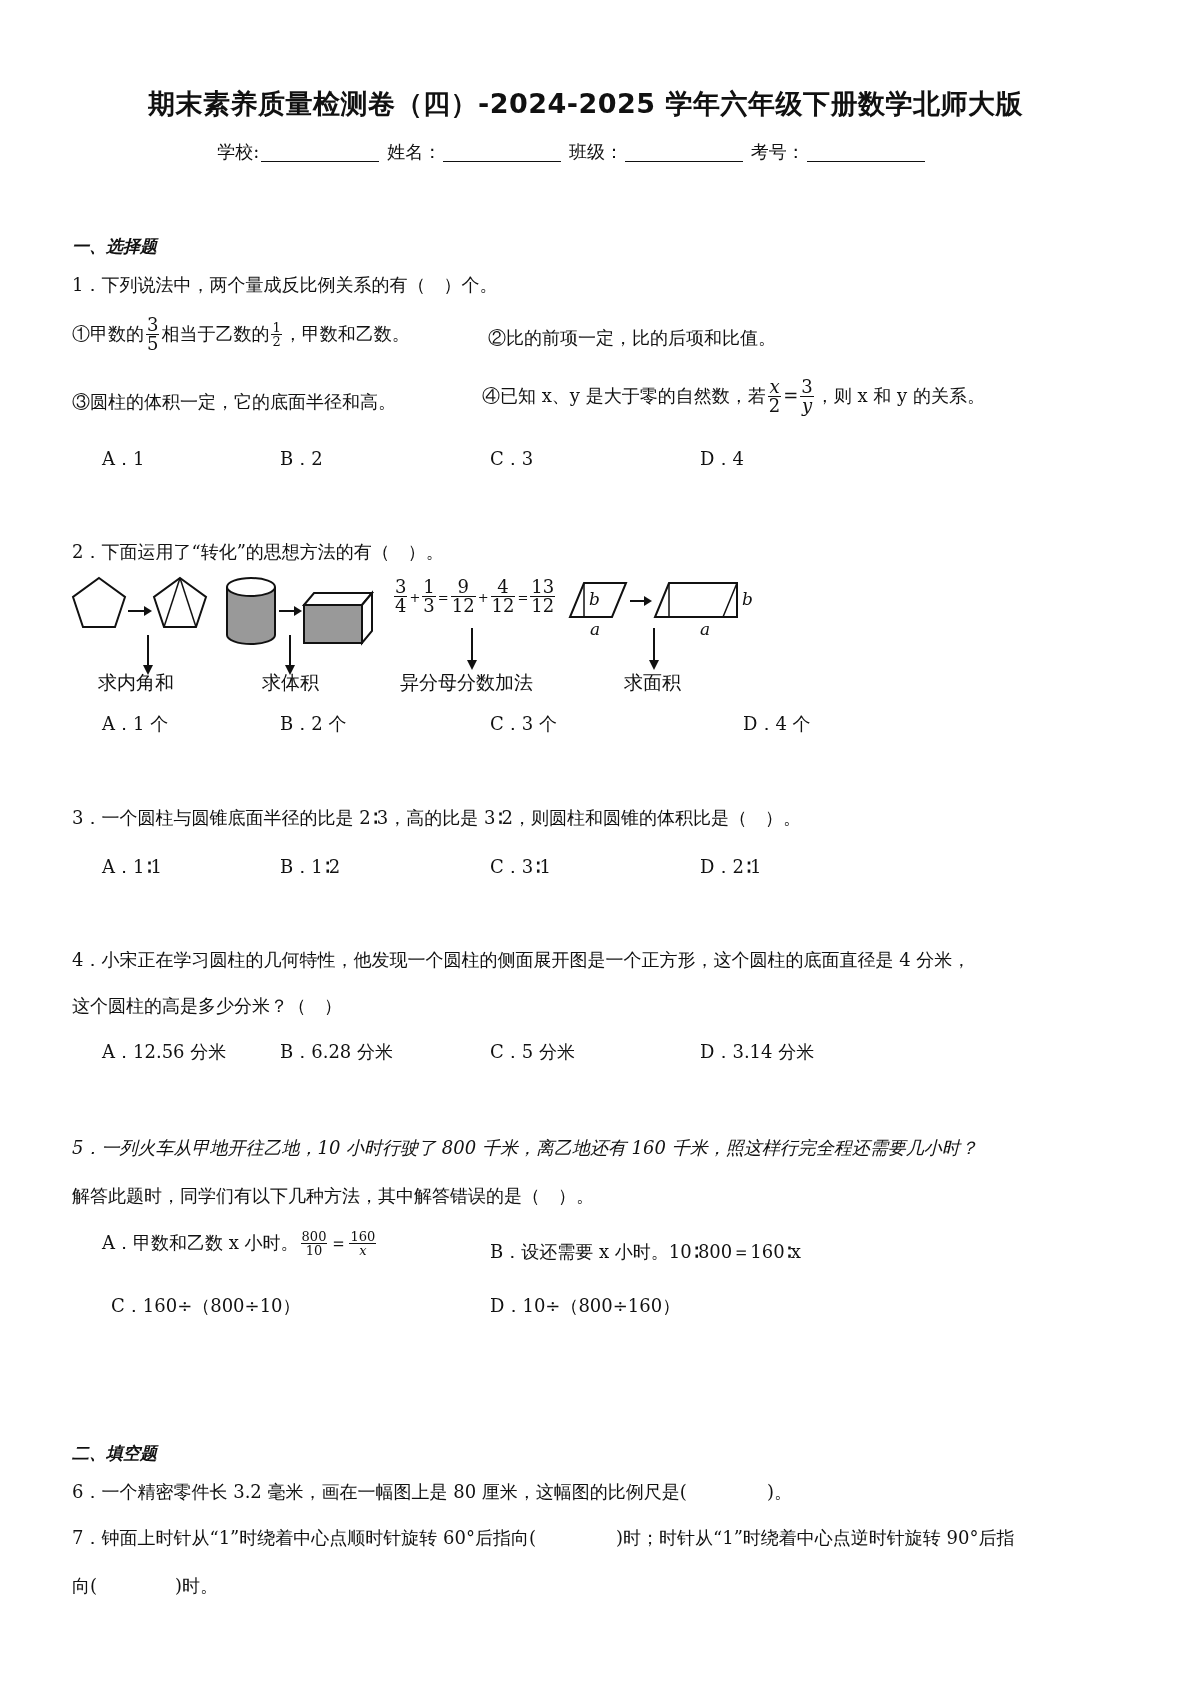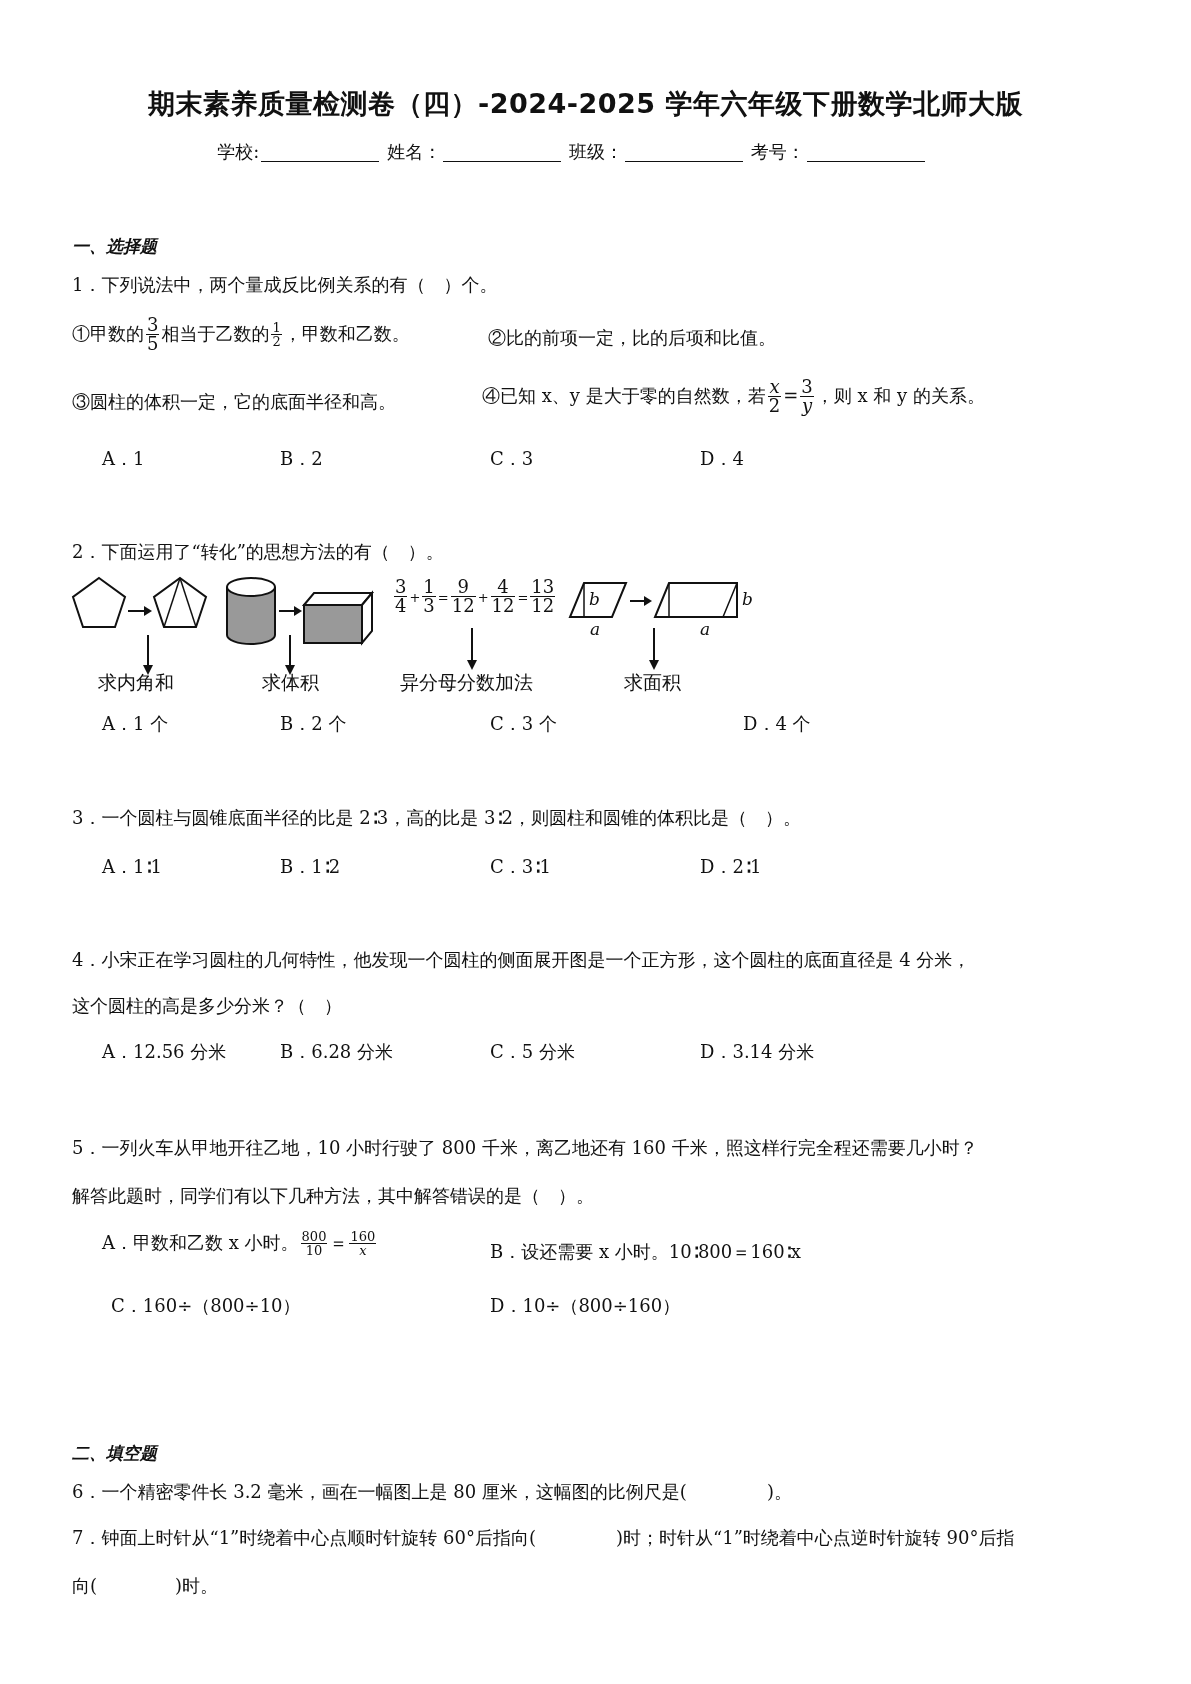--- a/index.html
+++ b/index.html
@@ -132,7 +132,7 @@
 <div class="abs opt" style="left:490px; top:1040px;">C．5 分米</div>
 <div class="abs opt" style="left:700px; top:1040px;">D．3.14 分米</div>
 
-<div class="abs q" style="top:1136px;">5．一列火车从甲地开往乙地，10 小时行驶了 800 千米，离乙地还有 160 千米，照这样行完全程还需要几小时？</div>
+<div class="abs q" style="top:1136px;font-style:italic;">5．一列火车从甲地开往乙地，10 小时行驶了 800 千米，离乙地还有 160 千米，照这样行完全程还需要几小时？</div>
 <div class="abs q" style="top:1184px;">解答此题时，同学们有以下几种方法，其中解答错误的是（　）。</div>
 <div class="abs opt" style="left:102px; top:1230px;">
   <span>A．甲数和乙数 x 小时。</span><span class="frac small"><span class="n">800</span><span class="d">10</span></span><span>＝</span><span class="frac small"><span class="n">160</span><span class="d italic">x</span></span>

